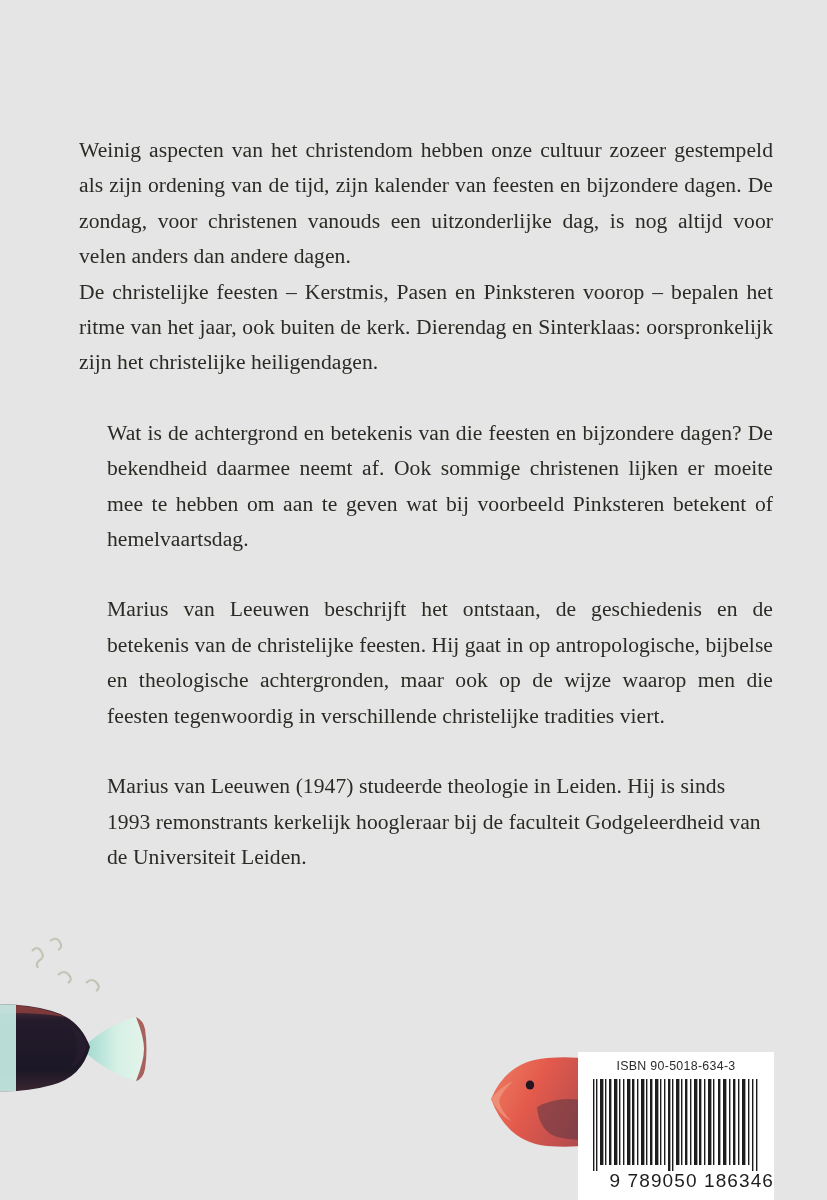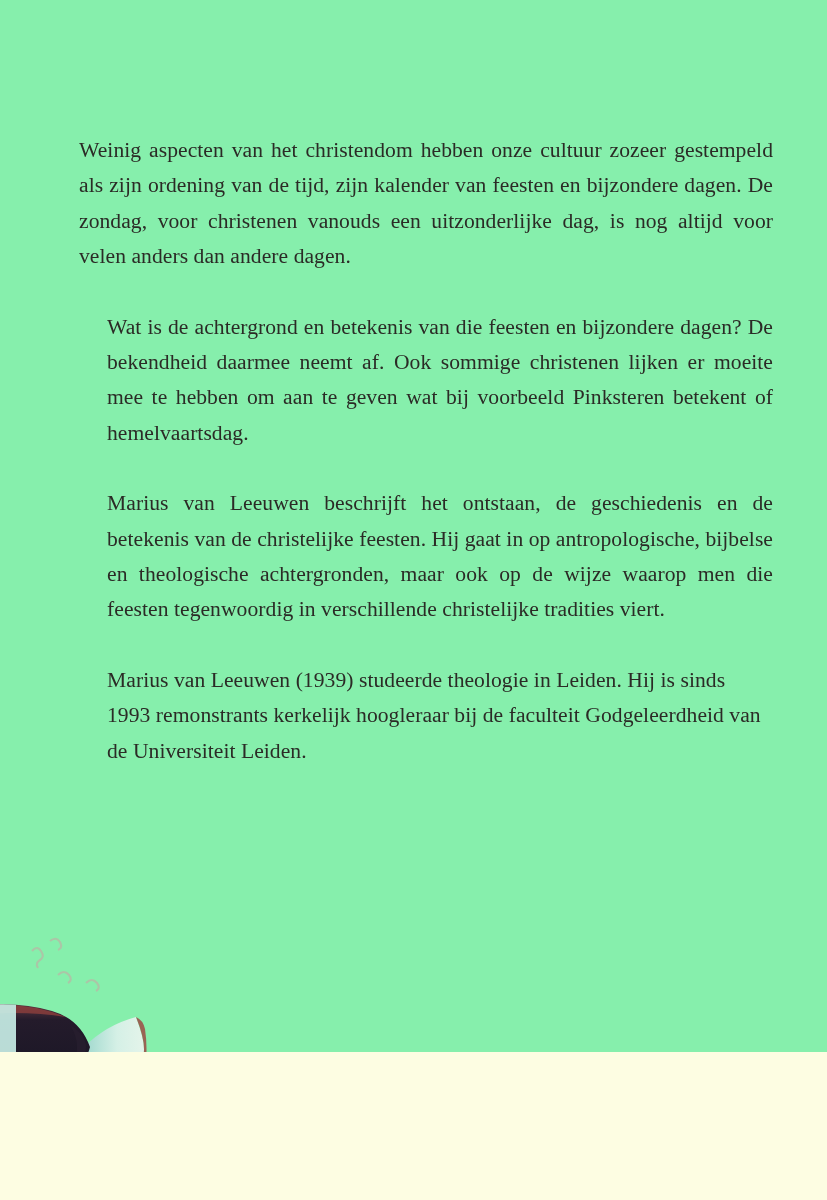--- a/index.html
+++ b/index.html
@@ -16,8 +16,8 @@
   .cover {
     position: relative;
     width: 827px;
-    height: 1052px;
-    background: #86efac;
+    height: 1200px;
+    background: #e5e5e5;
     overflow: hidden;
   }
 

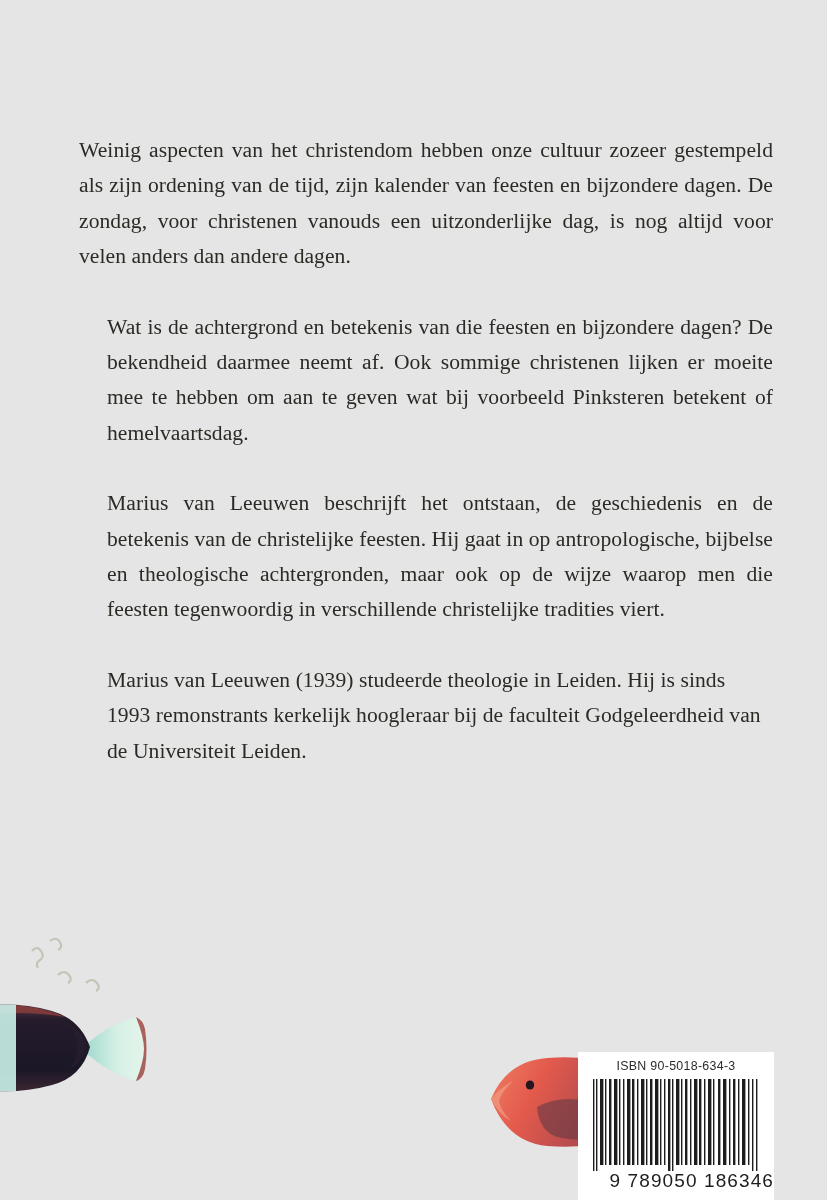--- a/index.html
+++ b/index.html
@@ -117,6 +117,7 @@
 
   <div class="blurb">
     <p>Weinig aspecten van het christendom hebben onze cultuur zozeer gestempeld als zijn ordening van de tijd, zijn kalender van feesten en bijzondere dagen. De zondag, voor christenen vanouds een uitzonderlijke dag, is nog altijd voor velen anders dan andere dagen.</p>
+    <p>De christelijke feesten – Kerstmis, Pasen en Pinksteren voorop – bepalen het ritme van het jaar, ook buiten de kerk. Dierendag en Sinterklaas: oorspronkelijk zijn het christelijke heiligendagen.</p>
     <p class="gap">Wat is de achtergrond en betekenis van die feesten en bijzondere dagen? De bekendheid daarmee neemt af. Ook sommige christenen lijken er moeite mee te hebben om aan te geven wat bij voorbeeld Pinksteren betekent of hemelvaartsdag.</p>
     <p class="gap">Marius van Leeuwen beschrijft het ontstaan, de geschiedenis en de betekenis van de christelijke feesten. Hij gaat in op antropologische, bijbelse en theologische achtergronden, maar ook op de wijze waarop men die feesten tegenwoordig in verschillende christelijke tradities viert.</p>
     <p class="gap">Marius van Leeuwen (1939) studeerde theologie in Leiden. Hij is sinds 1993 remonstrants kerkelijk hoogleraar bij de faculteit Godgeleerdheid van de Universiteit Leiden.</p>

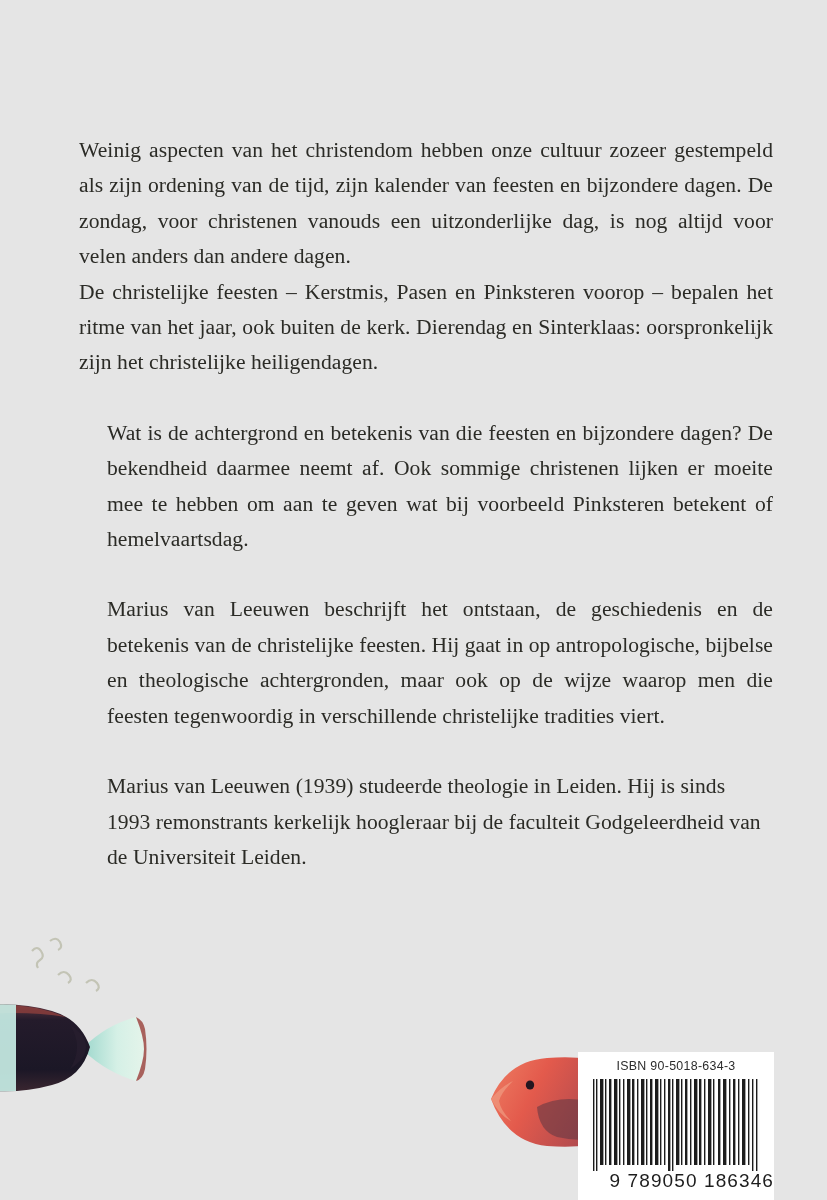--- a/index.html
+++ b/index.html
@@ -120,7 +120,7 @@
     <p>De christelijke feesten – Kerstmis, Pasen en Pinksteren voorop – bepalen het ritme van het jaar, ook buiten de kerk. Dierendag en Sinterklaas: oorspronkelijk zijn het christelijke heiligendagen.</p>
     <p class="gap">Wat is de achtergrond en betekenis van die feesten en bijzondere dagen? De bekendheid daarmee neemt af. Ook sommige christenen lijken er moeite mee te hebben om aan te geven wat bij voorbeeld Pinksteren betekent of hemelvaartsdag.</p>
     <p class="gap">Marius van Leeuwen beschrijft het ontstaan, de geschiedenis en de betekenis van de christelijke feesten. Hij gaat in op antropologische, bijbelse en theologische achtergronden, maar ook op de wijze waarop men die feesten tegenwoordig in verschillende christelijke tradities viert.</p>
-    <p class="gap">Marius van Leeuwen (1939) studeerde theologie in Leiden. Hij is sinds 1993 remonstrants kerkelijk hoogleraar bij de faculteit Godgeleerdheid van de Universiteit Leiden.</p>
+    <p class="gap">Marius van Leeuwen (1947) studeerde theologie in Leiden. Hij is sinds 1993 remonstrants kerkelijk hoogleraar bij de faculteit Godgeleerdheid van de Universiteit Leiden.</p>
   </div>
 
   <svg class="bubbles" viewBox="0 0 110 72">

